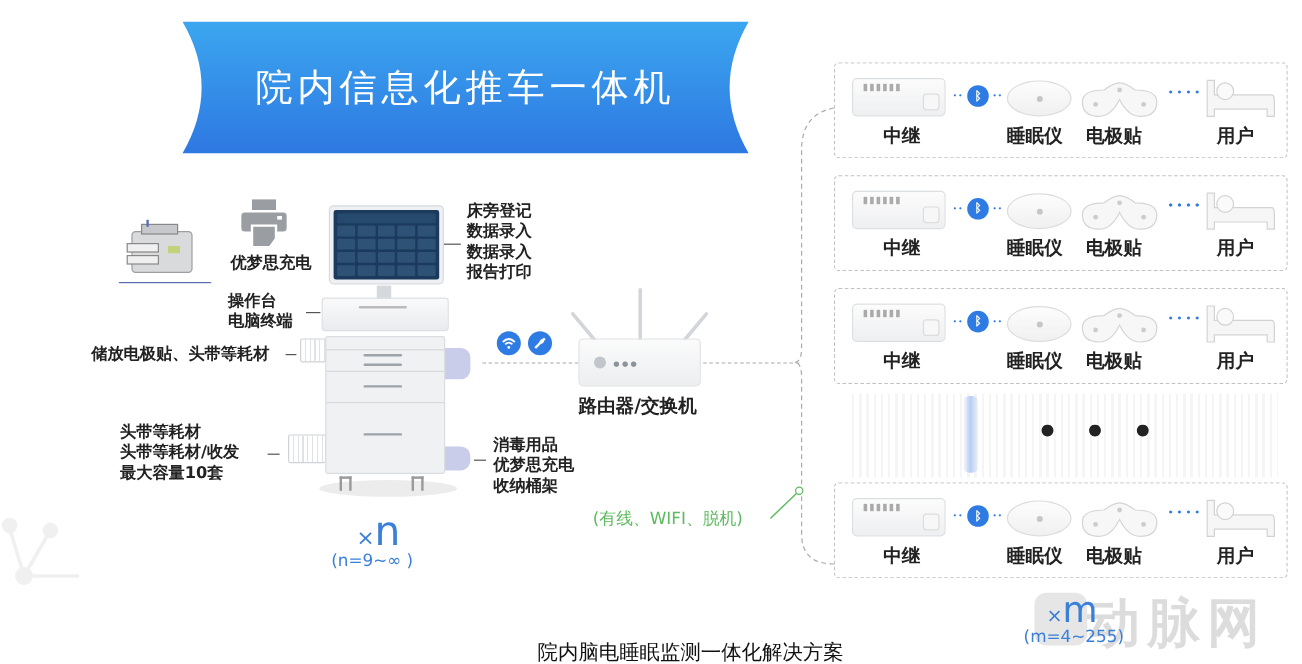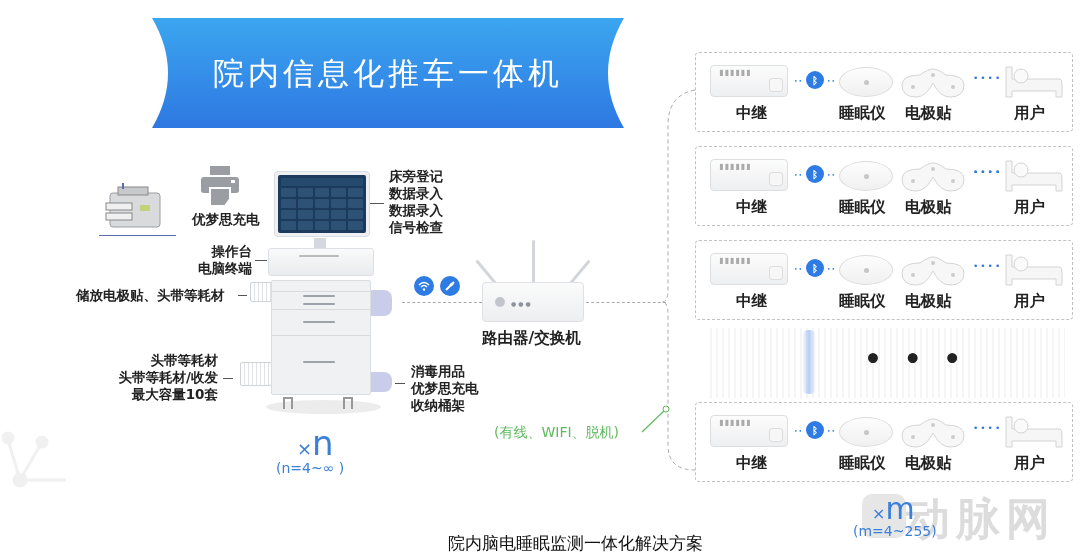--- a/index.html
+++ b/index.html
@@ -152,7 +152,7 @@
   <div>床旁登记</div>
   <div>数据录入</div>
   <div>数据录入</div>
-  <div>信号检查</div>
+  <div>报告打印</div>
 </div>
 
 <div class="abs desk">

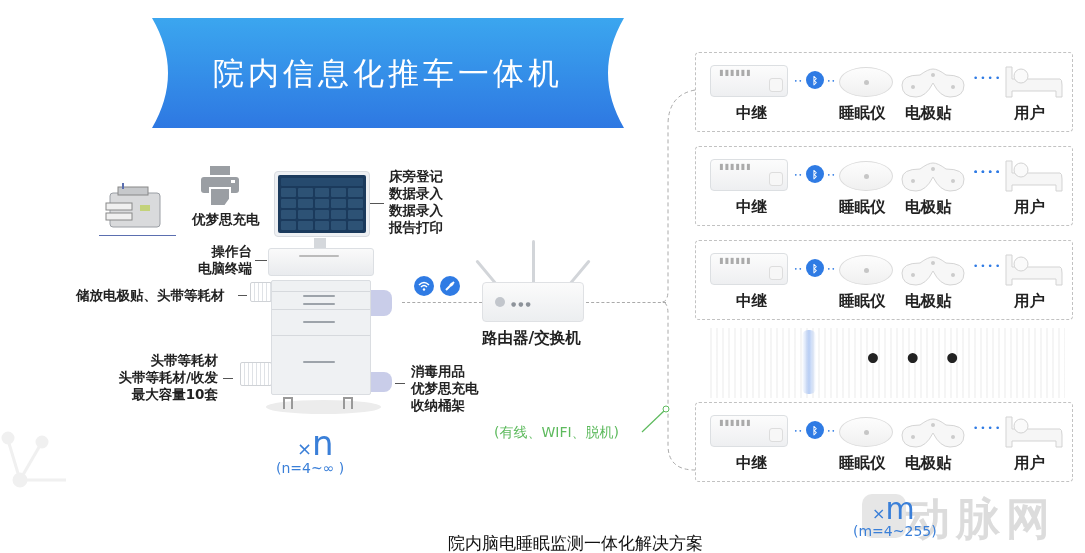--- a/index.html
+++ b/index.html
@@ -14,7 +14,7 @@
 
   
   .lbl { font-weight: bold; font-size: 13.5px; color: #222; line-height: 17px; white-space: nowrap; }
-  .lbl.right { text-align: right; }
+  .lbl.right { }
   .dash { height: 1px; background: #555; }
 
   

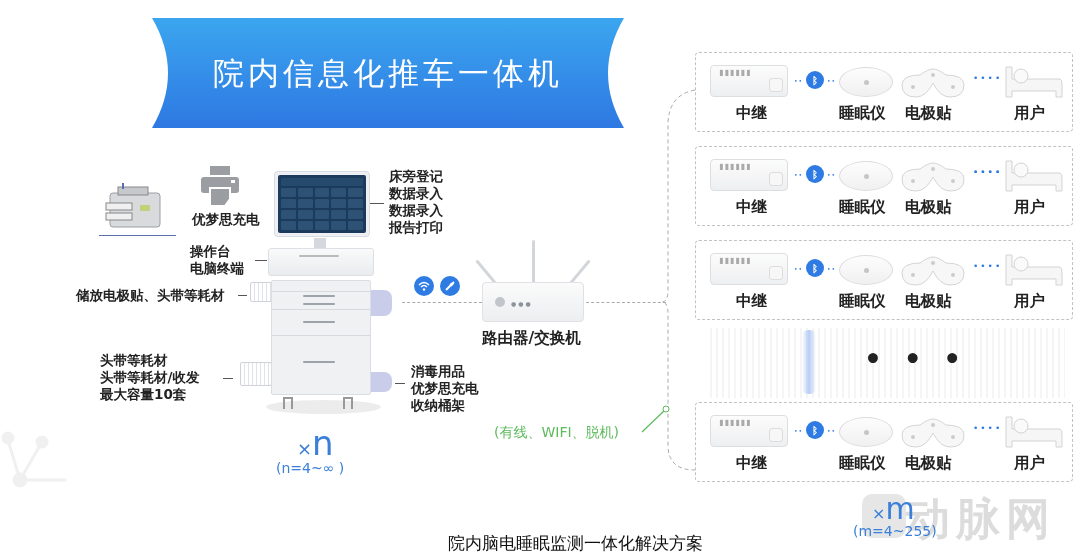--- a/index.html
+++ b/index.html
@@ -202,7 +202,7 @@
 <div class="abs mult" style="left:297px;top:426px;font-size:34px;line-height:34px">
   <span style="font-size:18px">×</span><span>n</span>
 </div>
-<div class="abs mult" style="left:276px;top:460px;font-size:14px">(n=4~∞ )</div>
+<div class="abs mult" style="left:276px;top:460px;font-size:14px">(n=9~∞ )</div>
 
 <div class="abs circle-icon" style="left:414px;top:276px">
   <svg width="12" height="10" viewBox="0 0 12 10">

